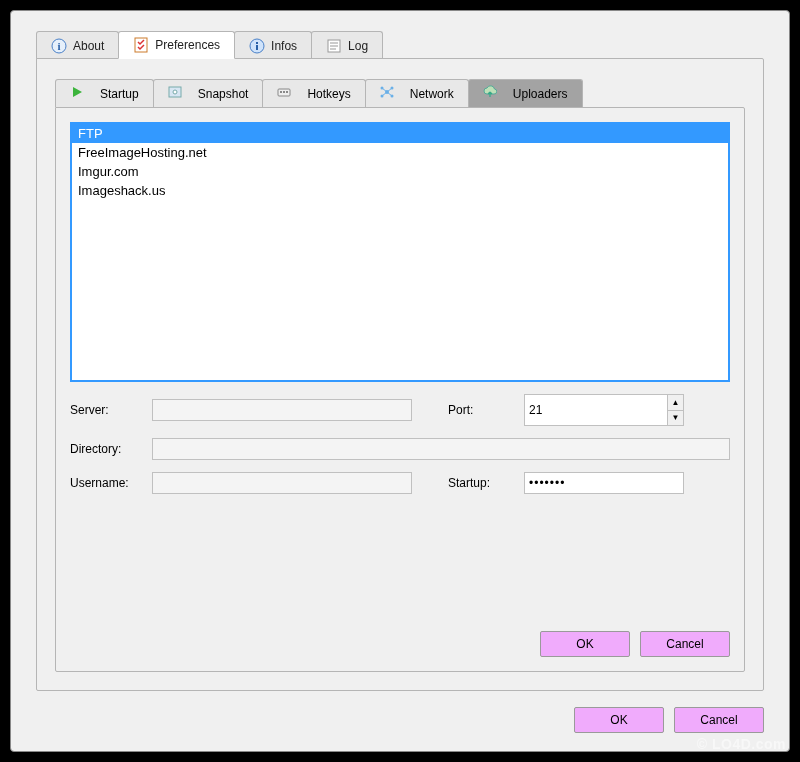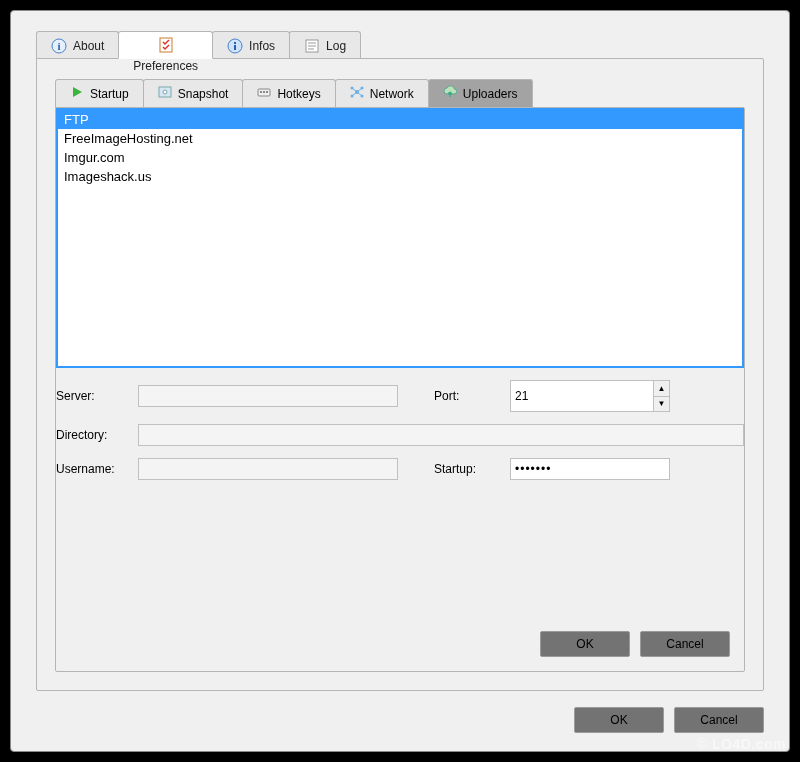--- a/index.html
+++ b/index.html
@@ -47,7 +47,6 @@
   border-bottom: 1px solid #fff;
   position: relative;
   z-index: 2;
-  flex-direction: column;
 }
 .tab.inactive {
   background: #e8e8e8;

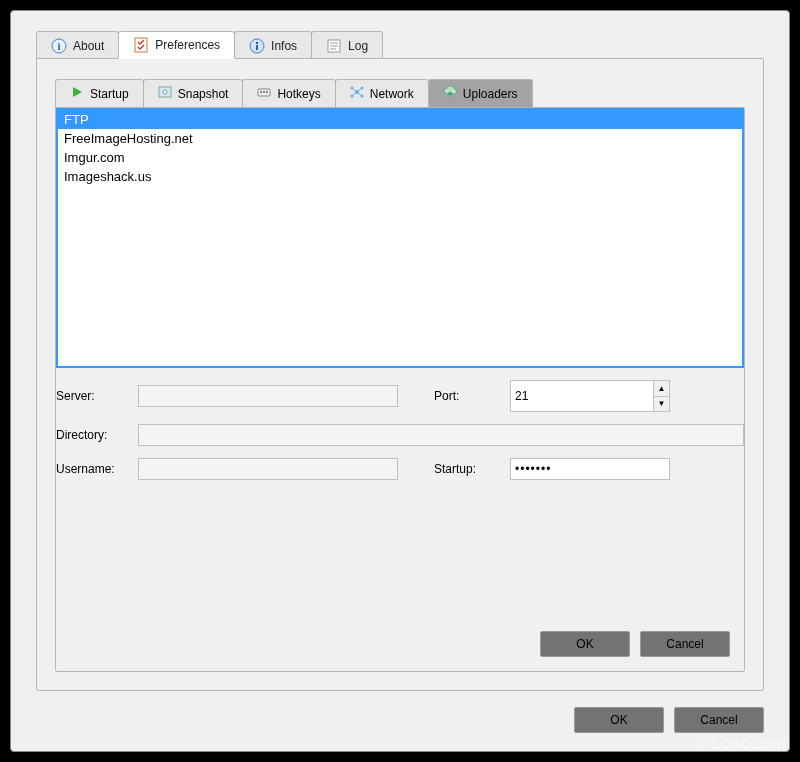--- a/index.html
+++ b/index.html
@@ -67,7 +67,7 @@
 .inner-tab {
   display: flex;
   align-items: center;
-  gap: 6px;
+  gap: 16px;
   padding: 5px 14px;
   background: #e8e8e8;
   border: 1px solid #b5b5b5;

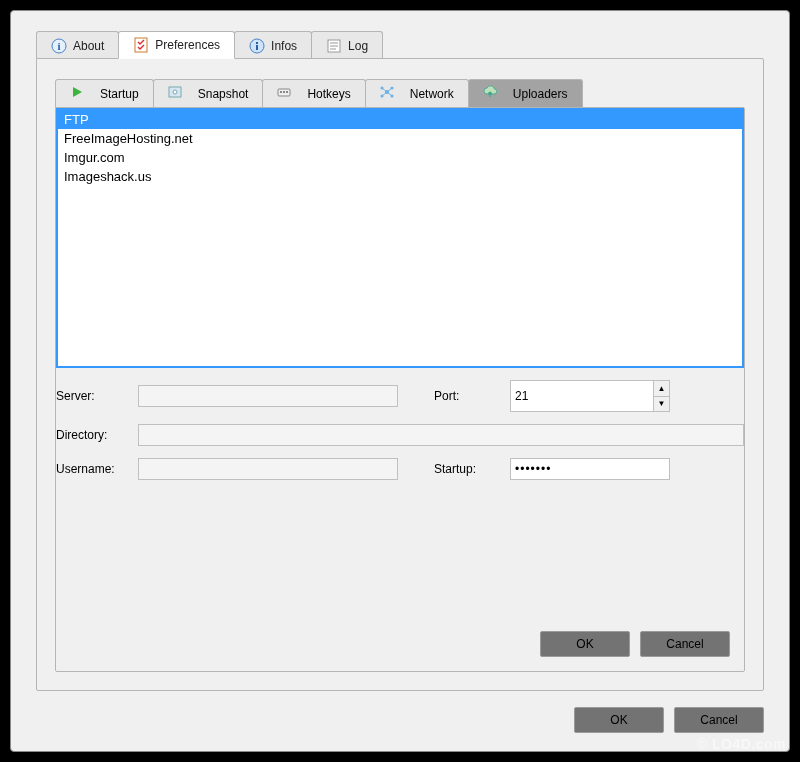--- a/index.html
+++ b/index.html
@@ -87,6 +87,7 @@
   border: 1px solid #b5b5b5;
   border-radius: 0 2px 2px 2px;
   background: #f0f0f0;
+  padding: 14px;
   height: calc(100% - 28px);
   position: relative;
 }

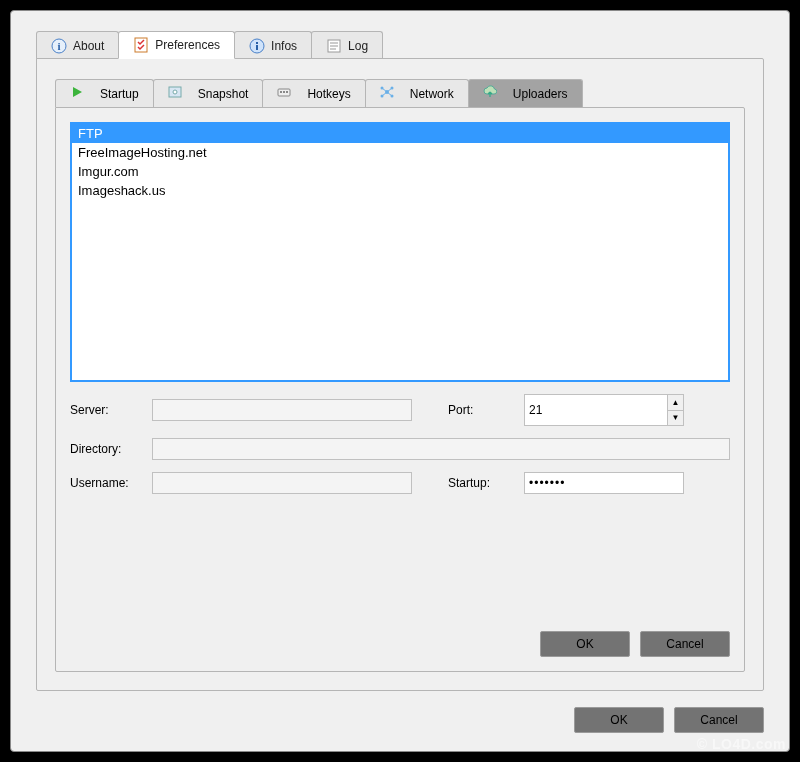--- a/index.html
+++ b/index.html
@@ -148,7 +148,7 @@
   justify-content:center;
   height:26px;
   min-width:90px;
-  background:#737373;
+  background:#f0abfc;
   border:1px solid #9a9a9a;
   border-radius:2px;
   cursor:pointer;

